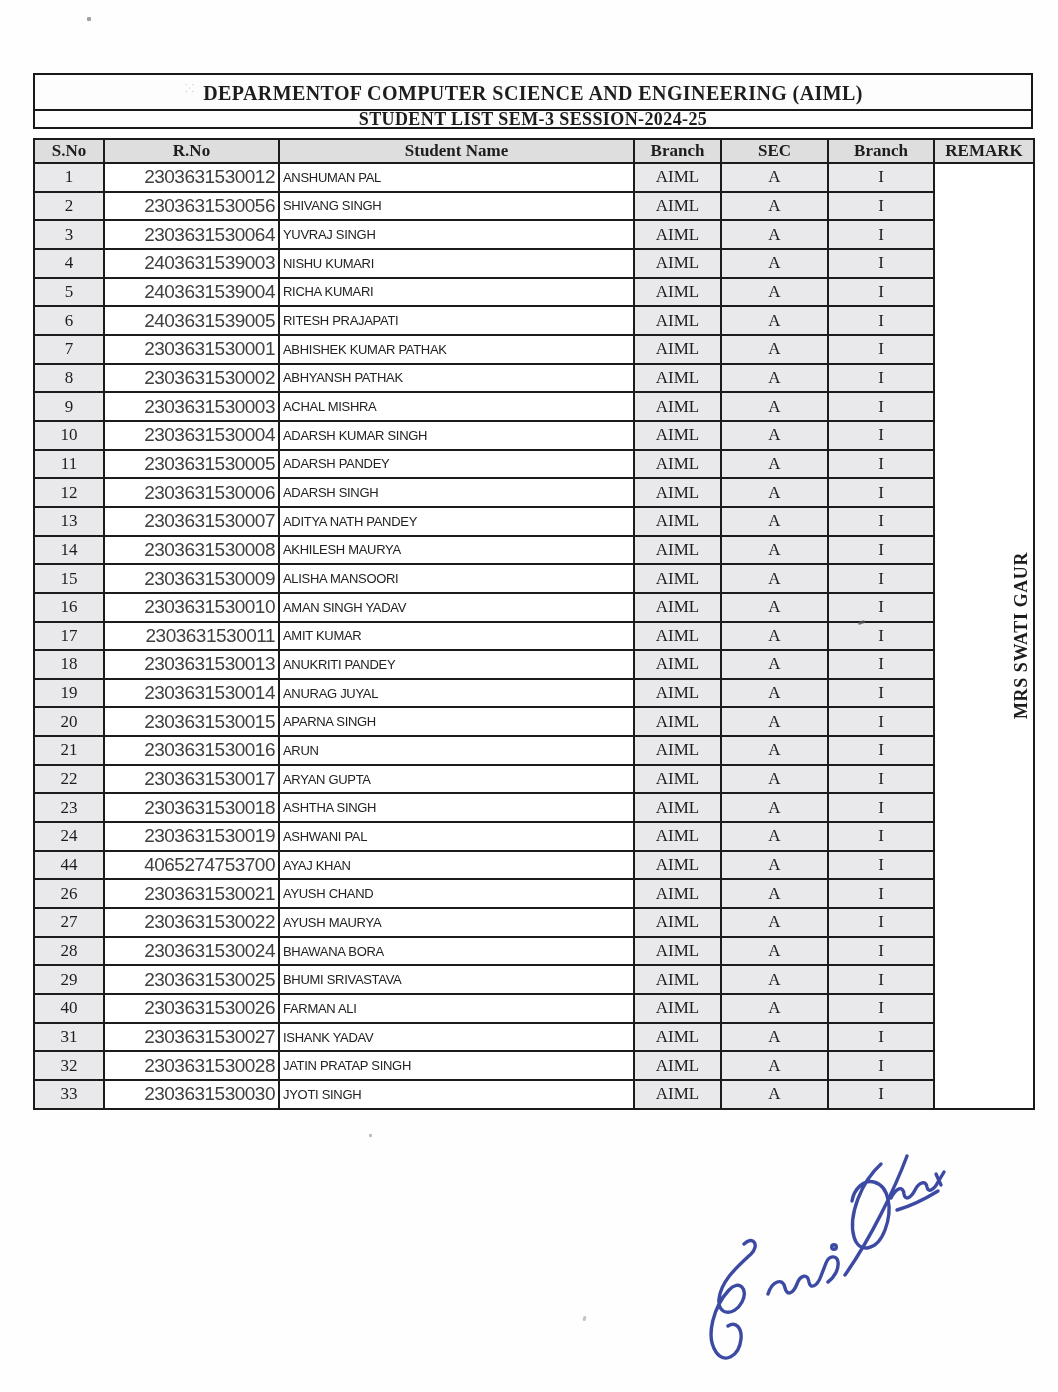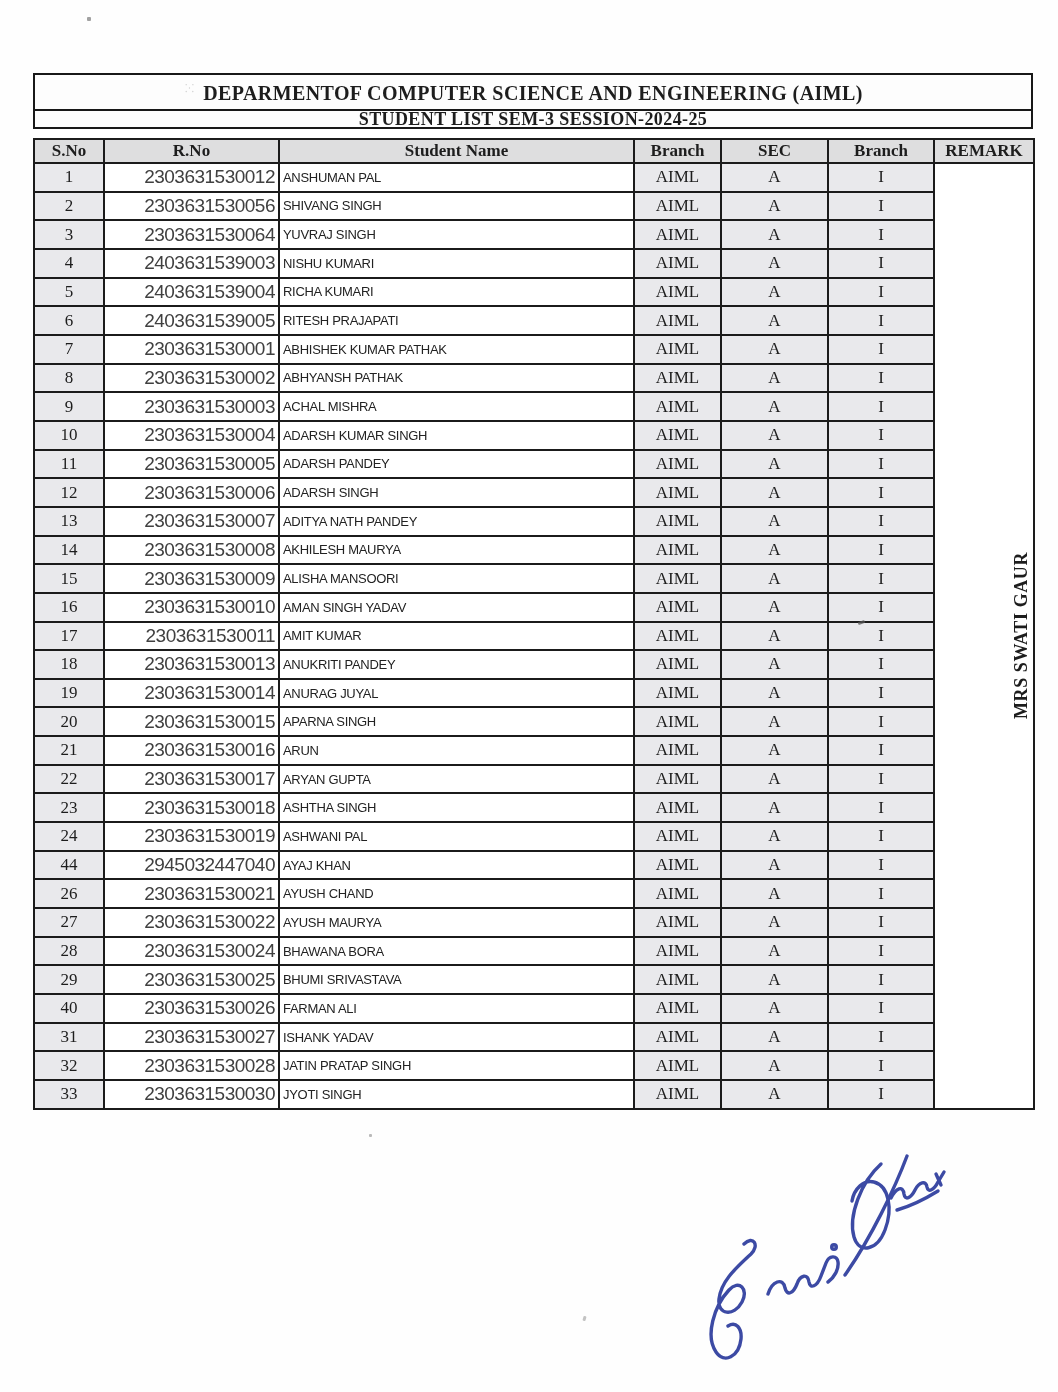--- a/index.html
+++ b/index.html
@@ -313,7 +313,7 @@
     </tr>
         <tr>
       <td class="c-sno">44</td>
-      <td class="c-rno">2945032447040</td>
+      <td class="c-rno">4065274753700</td>
       <td class="c-name">AYAJ KHAN</td>
       <td class="c-branch">AIML</td>
       <td class="c-sec">A</td>

